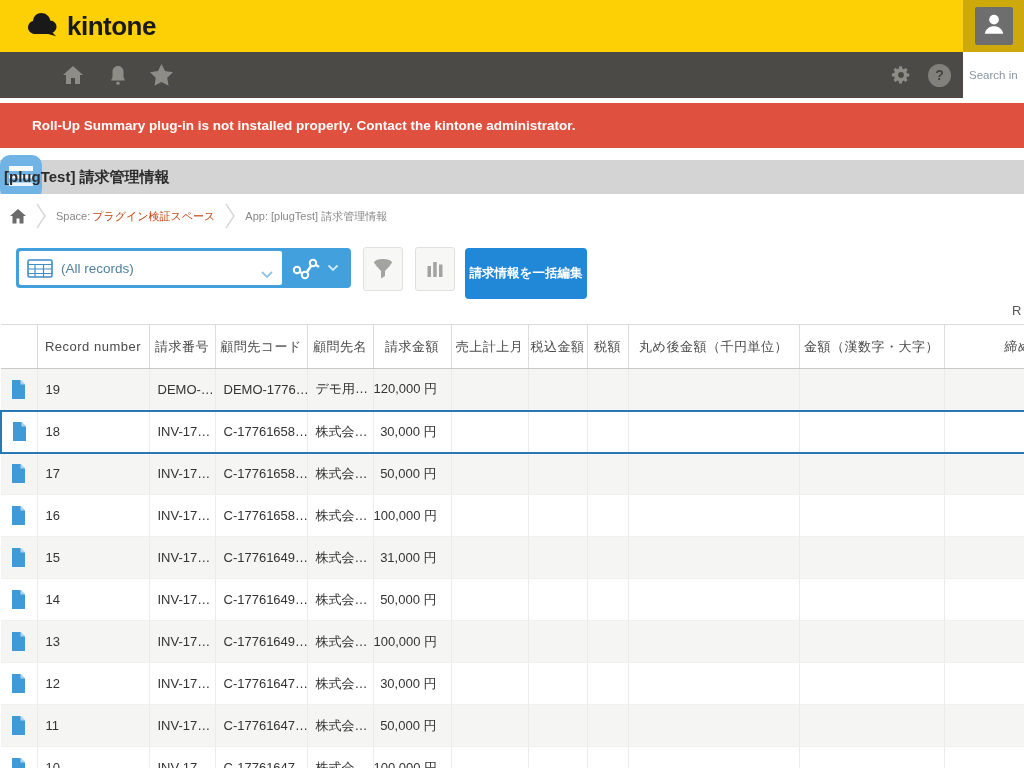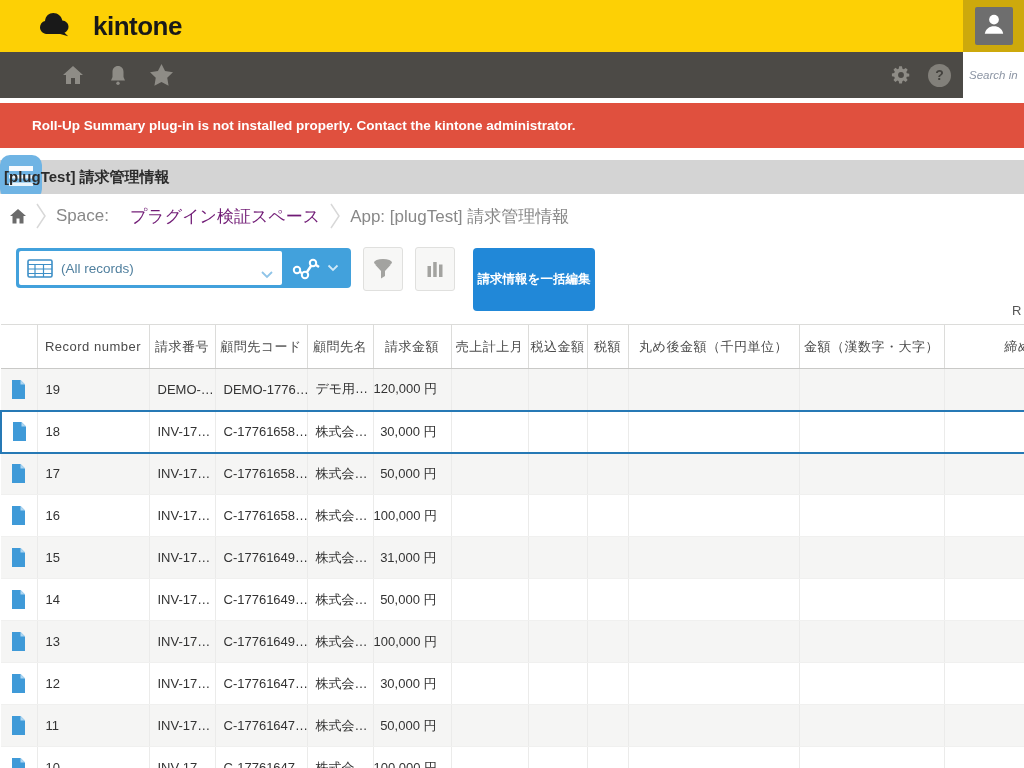--- a/index.html
+++ b/index.html
@@ -9,7 +9,7 @@
 
   
   .brand-bar { position:absolute; top:0; left:0; width:1024px; height:52px; background:#fdd005; }
-  .logo { position:absolute; left:38px; top:10px; display:flex; align-items:center; gap:21px;justify-content:space-between; }
+  .logo { position:absolute; left:26px; top:10px; display:flex; align-items:center; gap:7px;justify-content:space-between; }
   .logo-text { font-size:26px; font-weight:800; color:#191919; letter-spacing:-0.5px; }
   .avatar-area { position:absolute; right:0; top:0; width:61px; height:52px; background:#cda90c; display:flex; align-items:center; justify-content:center; }
   .avatar-sq { width:38px; height:38px; background:#6e6e6e; border-radius:2px; display:flex; align-items:center; justify-content:center; }

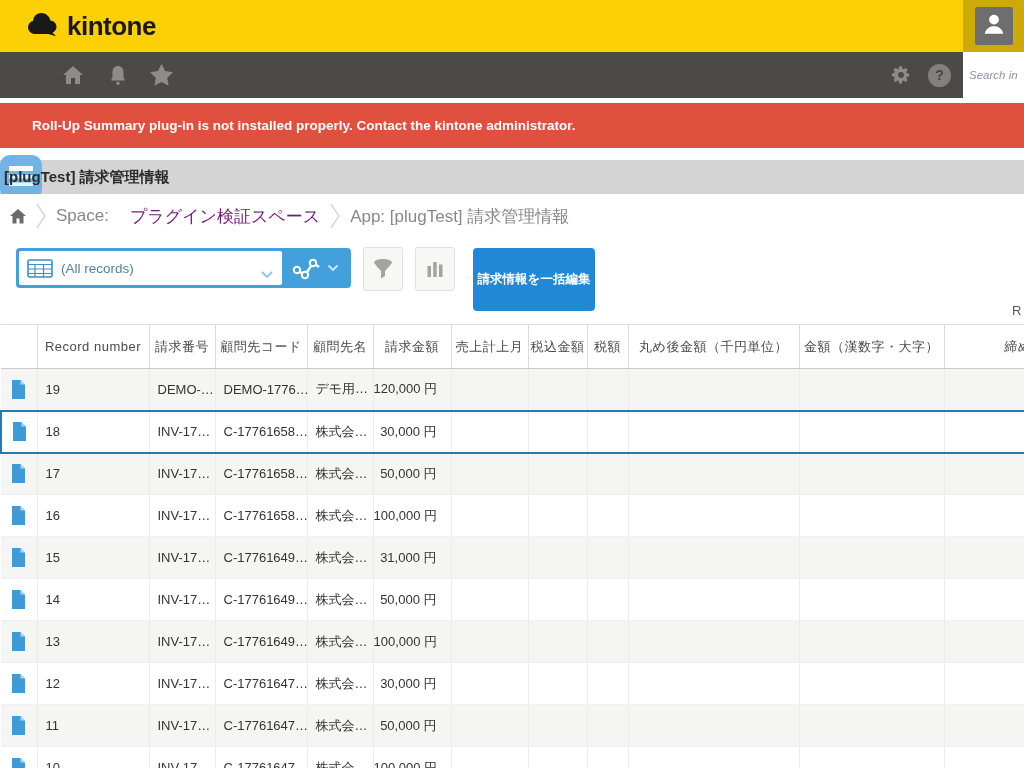--- a/index.html
+++ b/index.html
@@ -24,7 +24,7 @@
   .nav-gear { margin-right:16px; }
   .help-circle { width:23px; height:23px; border-radius:50%; background:#82807a; color:#44423e; font-weight:bold; font-size:14px; display:flex; align-items:center; justify-content:center; margin-right:12px; }
   .search-box { width:61px; height:46px; background:#fff; display:flex; align-items:center; }
-  .search-box input { border:none; outline:none; width:100%; padding-left:6px; font-size:11.5px; color:#6b7585; font-family:"Liberation Sans",sans-serif; background:transparent;font-style:italic; }
+  .search-box input { border:none; outline:none; width:100%; padding-left:6px; font-size:11.5px; color:#6b7585; font-family:"Liberation Sans",sans-serif; background:transparent; }
   .search-box input::placeholder { color:#8b94a3; opacity:1; }
 
   

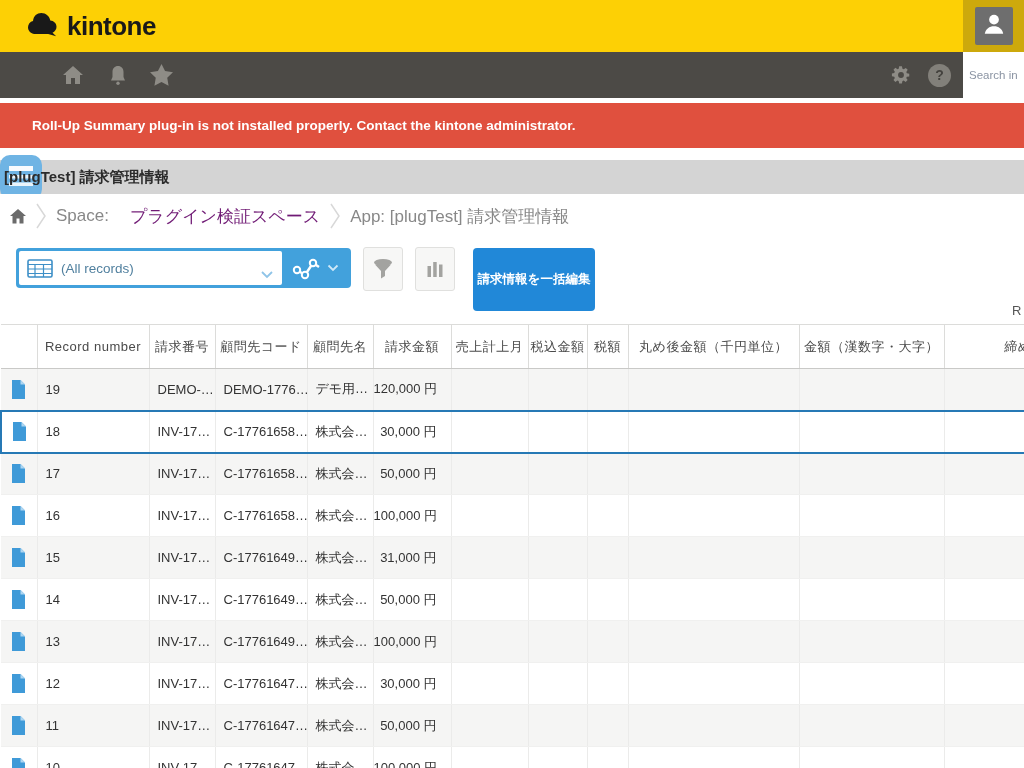--- a/index.html
+++ b/index.html
@@ -37,7 +37,7 @@
   .page-title { position:absolute; left:4px; top:0; height:34px; line-height:34px; font-size:15px; font-weight:bold; color:#2b2b2b; z-index:2; }
 
   
-  .breadcrumb { position:absolute; top:194px; left:0; width:1024px; height:44px; background:#fff; display:flex; align-items:center; padding-left:10px; font-size:17px; color:#888; }
+  .breadcrumb { position:absolute; top:194px; left:0; width:1024px; height:44px; background:#fff; display:flex; align-items:center; padding-left:10px; font-size:11px; color:#888; }
   .crumb-sep { margin:0 10px; display:flex; align-items:center; }
   .crumb-link { color:#701a75; cursor:pointer; margin-left:21px;text-align:center; }
   .crumb-label { color:#888; }

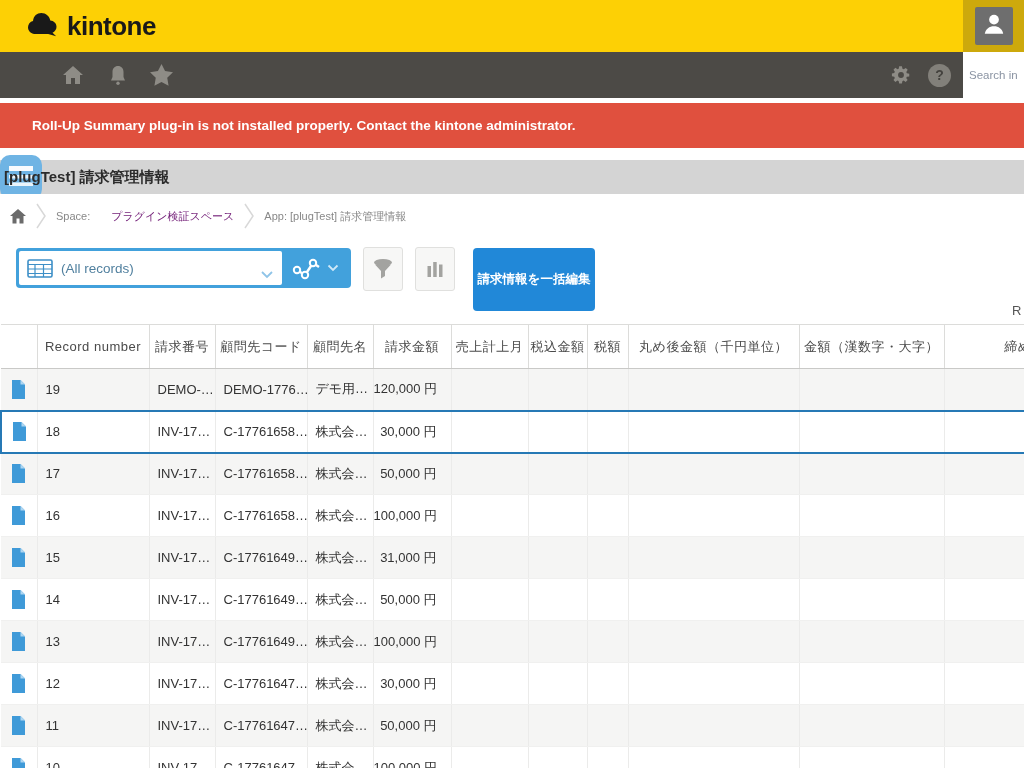--- a/index.html
+++ b/index.html
@@ -39,7 +39,7 @@
   
   .breadcrumb { position:absolute; top:194px; left:0; width:1024px; height:44px; background:#fff; display:flex; align-items:center; padding-left:10px; font-size:11px; color:#888; }
   .crumb-sep { margin:0 10px; display:flex; align-items:center; }
-  .crumb-link { color:#701a75; cursor:pointer; margin-left:21px;text-align:center; }
+  .crumb-link { color:#c2410c; cursor:pointer; margin-left:2px;text-align:center; }
   .crumb-label { color:#888; }
 
   

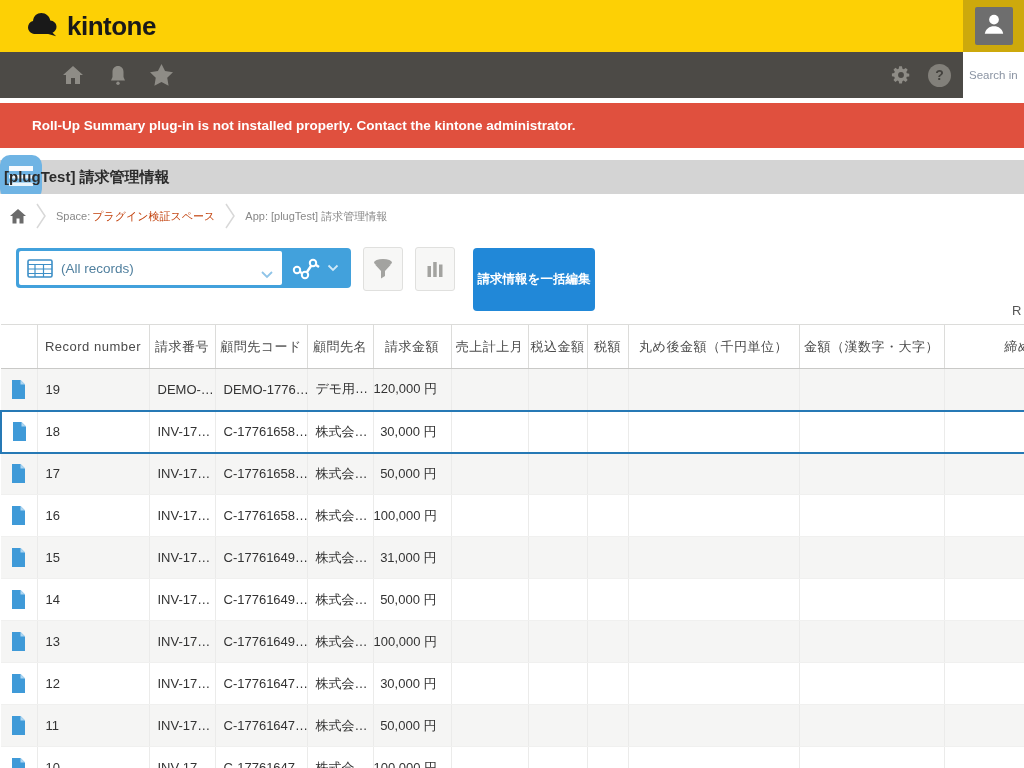--- a/index.html
+++ b/index.html
@@ -52,7 +52,7 @@
   .tool-btn { width:40px; height:44px; background:#f7f7f6; border:1px solid #e0e0de; border-radius:3px; margin-left:12px; margin-top:2px; display:flex; align-items:center; justify-content:center; cursor:pointer; }
   .btn-blue { background:#2188d8; color:#fff; border:none; border-radius:4px; font-family:"Liberation Sans",sans-serif; font-weight:bold; cursor:pointer; }
   .btn-summary { margin-left:26px; width:86px; height:55px; font-size:13px; }
-  .btn-bulk { margin-left:18px; margin-top:3px; width:122px; height:63px; font-size:12.5px; }
+  .btn-bulk { margin-left:10px; margin-top:3px; width:122px; height:51px; font-size:12.5px; }
 
   
   .records-meta { position:absolute; left:1012px; top:303px; font-size:13px; color:#555; }

